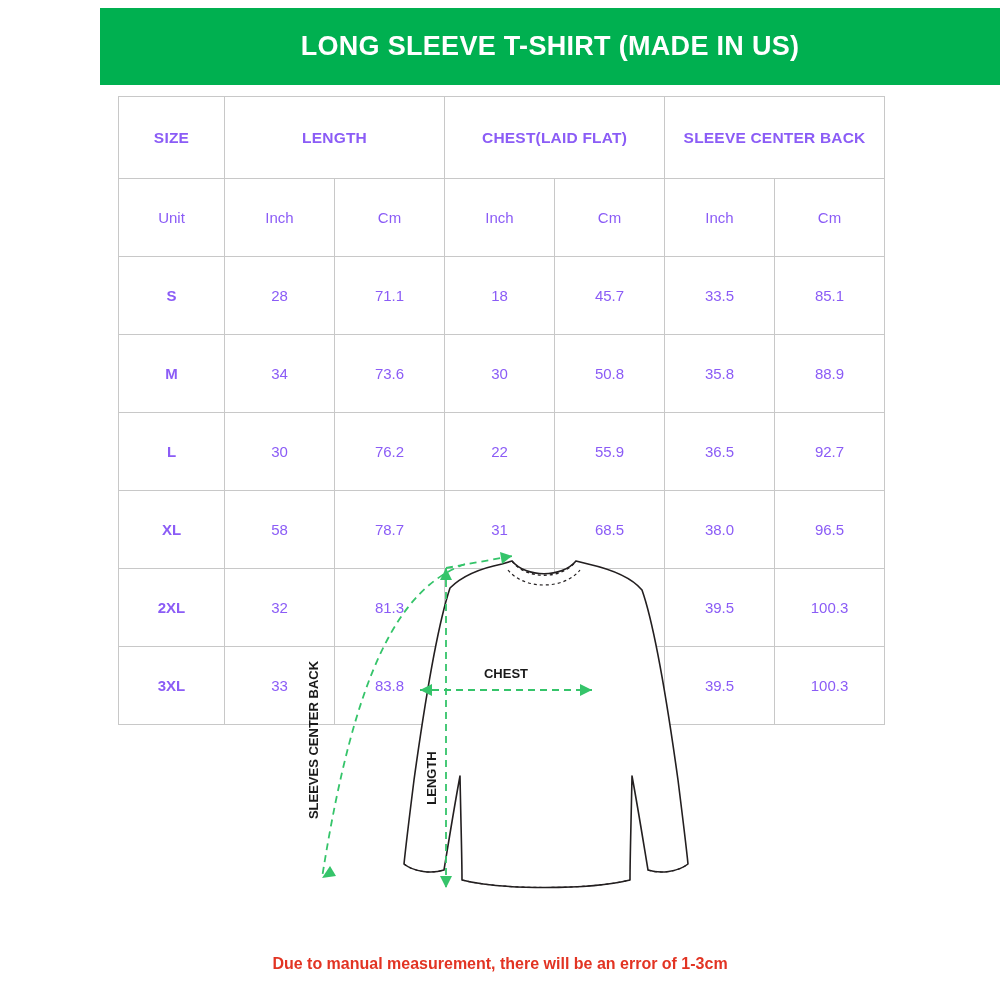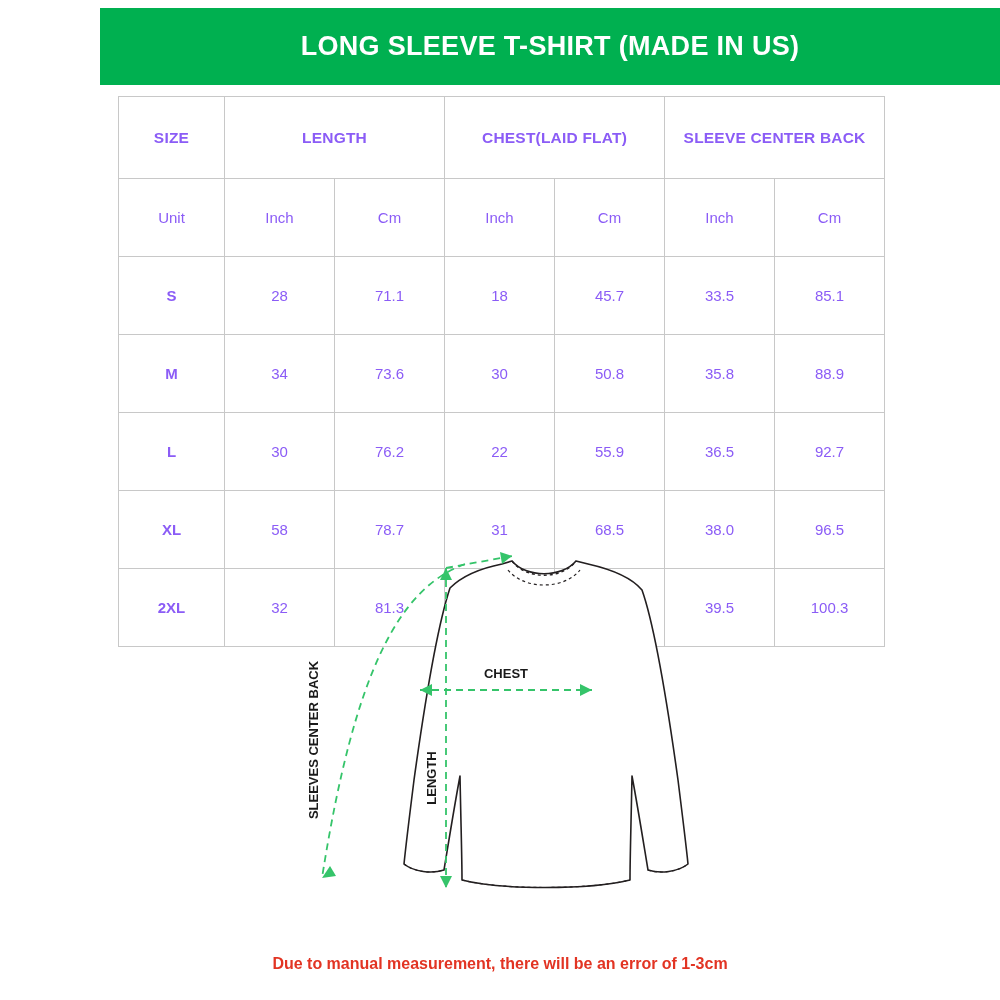--- a/index.html
+++ b/index.html
@@ -183,6 +183,15 @@
           <td>81.3</td>
           <td>26</td>
           <td>66.0</td>
+          <td>39.5</td>
+          <td>100.3</td>
+        </tr>
+        <tr>
+          <td class="size-cell">3XL</td>
+          <td>33</td>
+          <td>83.8</td>
+          <td>28</td>
+          <td>71.1</td>
           <td>39.5</td>
           <td>100.3</td>
         </tr>

